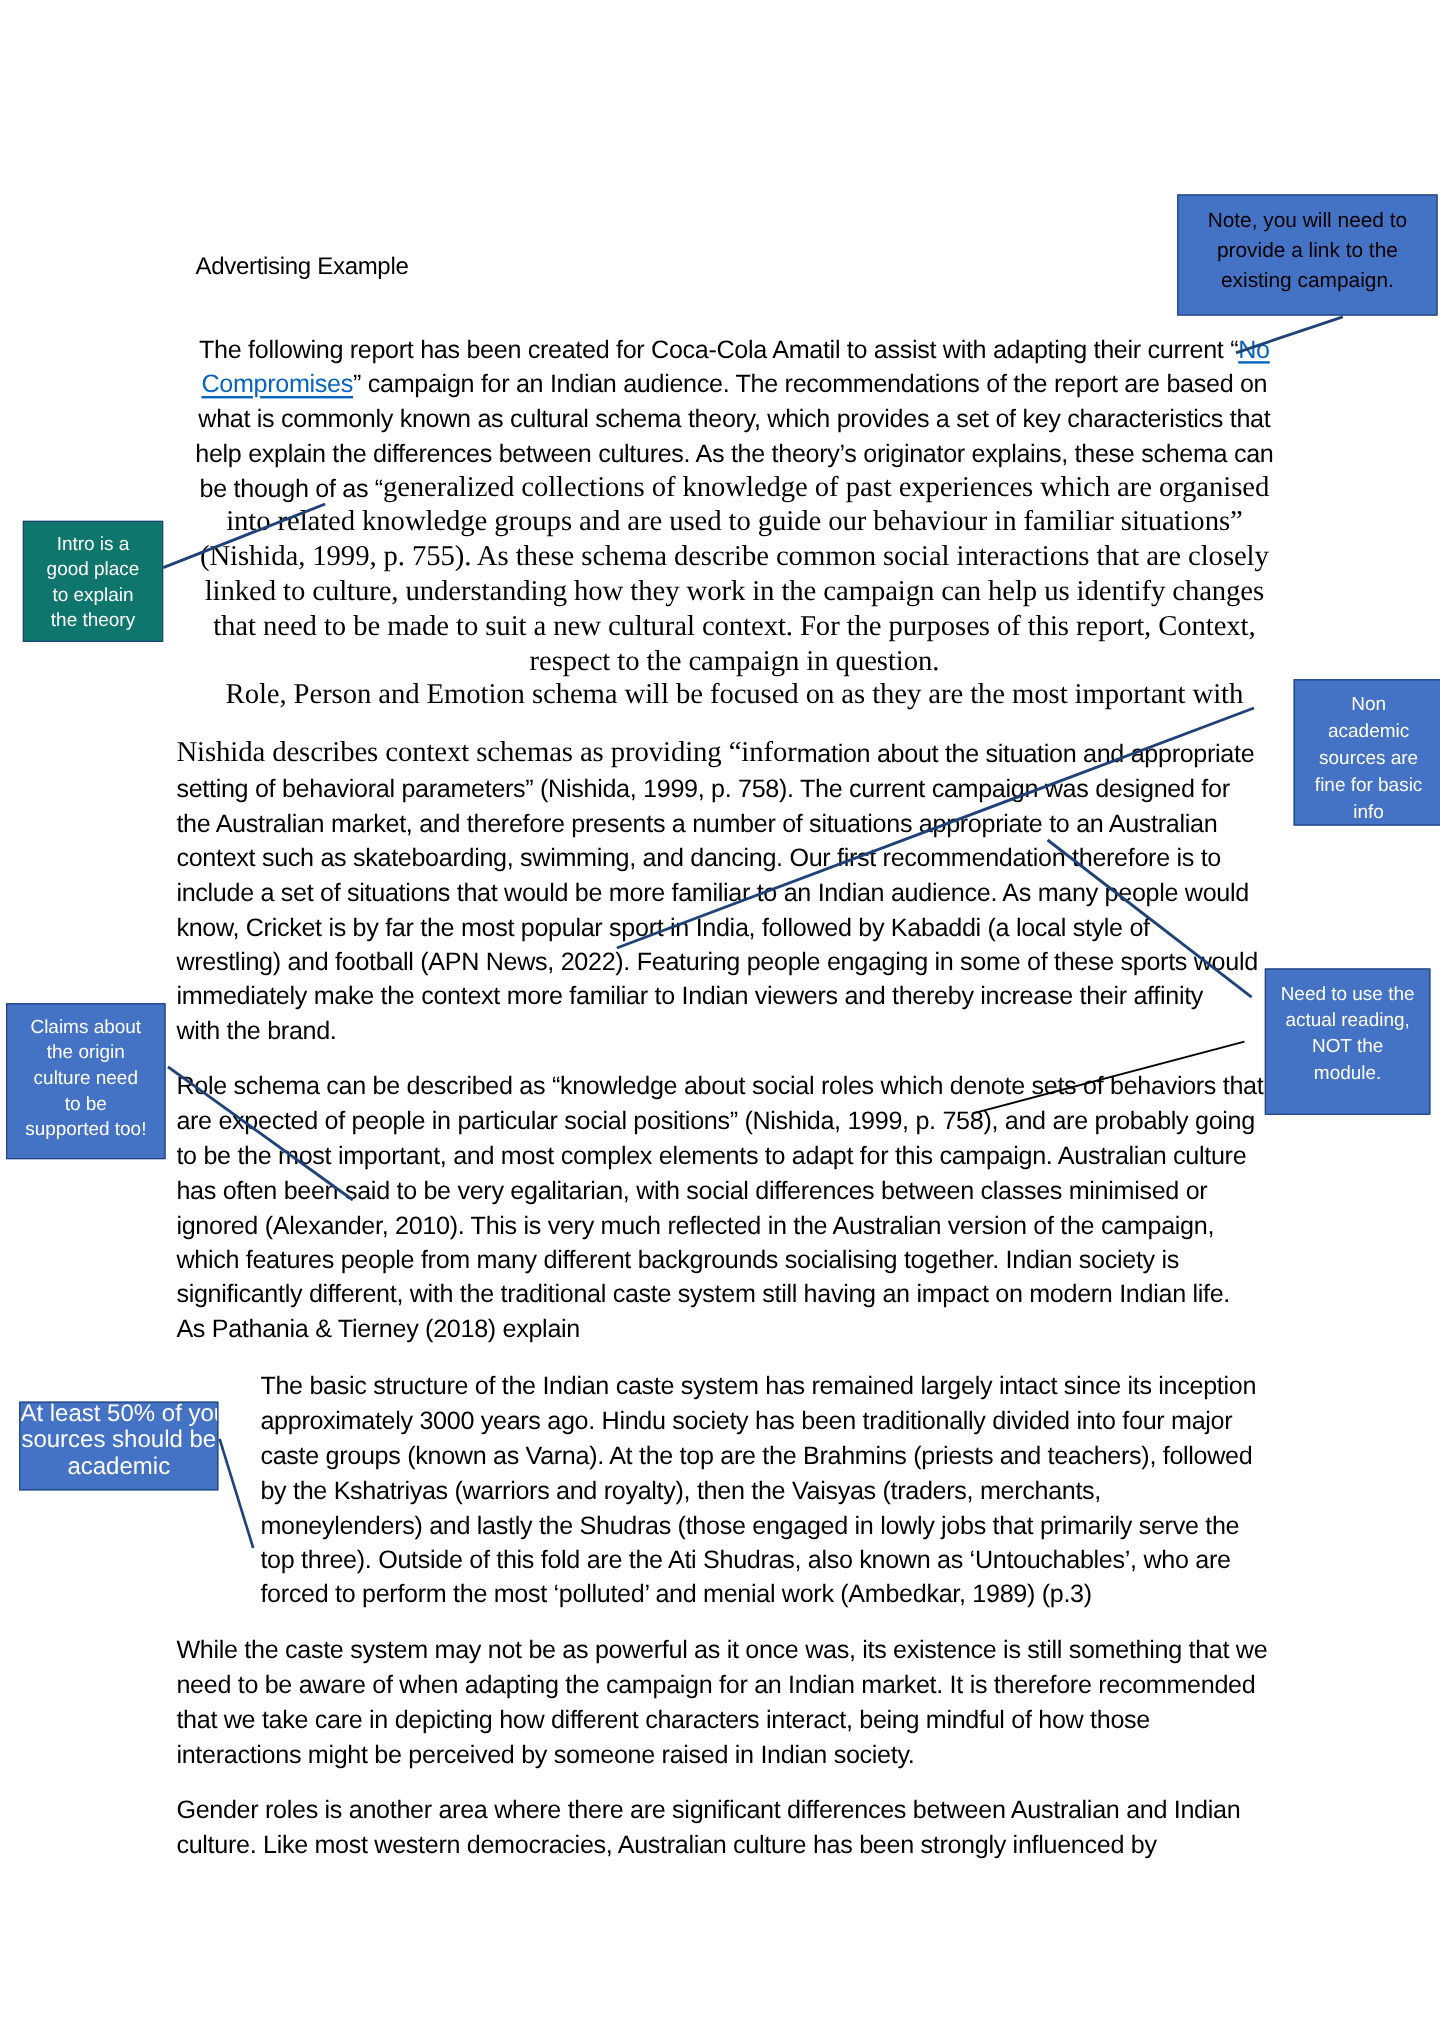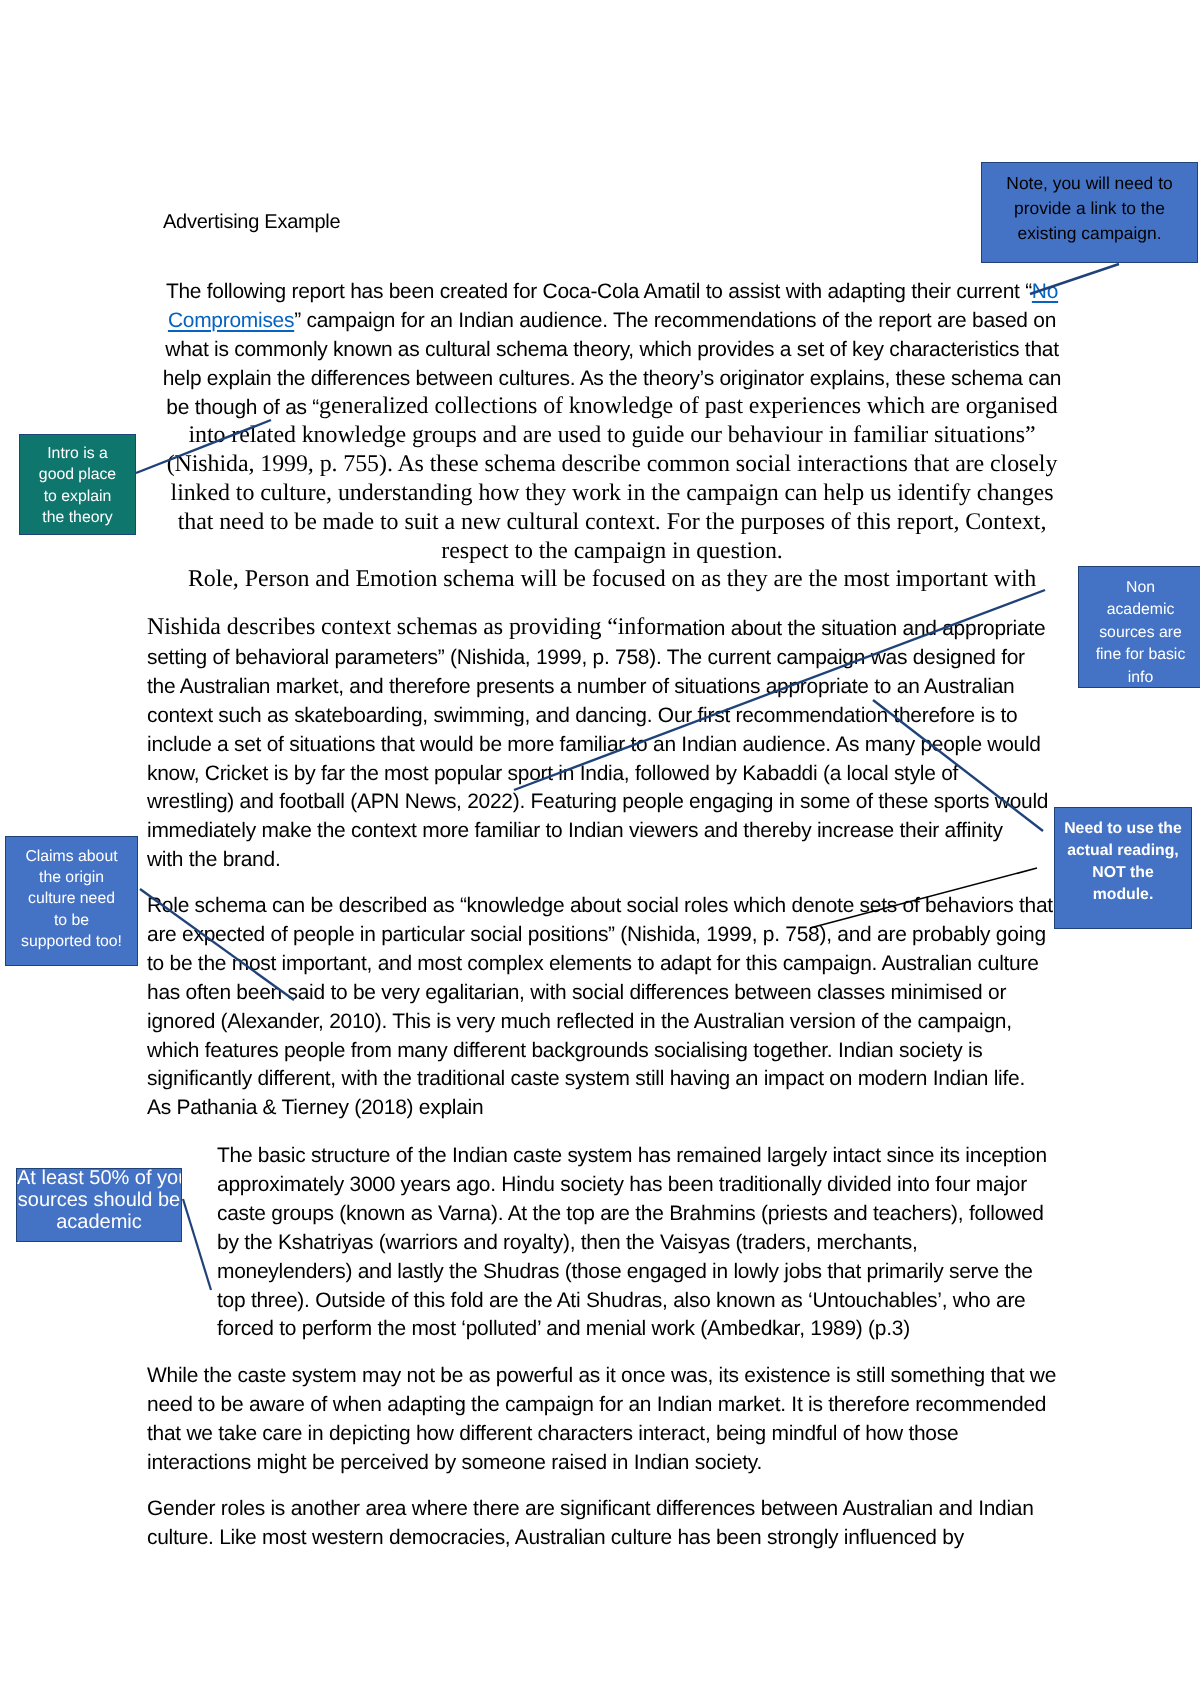--- a/index.html
+++ b/index.html
@@ -126,7 +126,7 @@
         </span>
       </div>
       <div class="callout" style="left: 1054px; top: 807px; width: 138px; height: 122px; background: rgb(68, 114, 196); border-color: rgb(31, 66, 121); color: rgb(255, 255, 255); font-size: 15.8px; line-height: 21.8px;">
-        <span class="ctext" style="position: relative; top: -6px; font-weight: bold;">
+        <span class="ctext" style="position: relative; top: -6px;">
           <span class="cline">Need to use the</span>
           <span class="cline">actual reading,</span>
           <span class="cline">NOT the</span>

